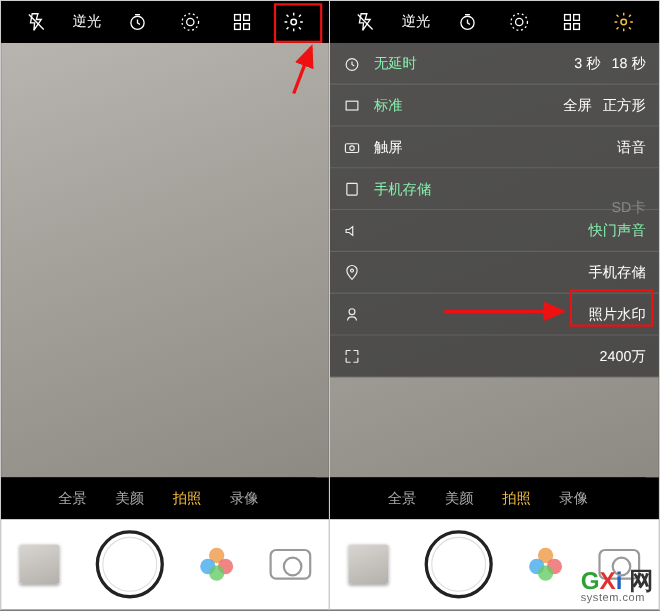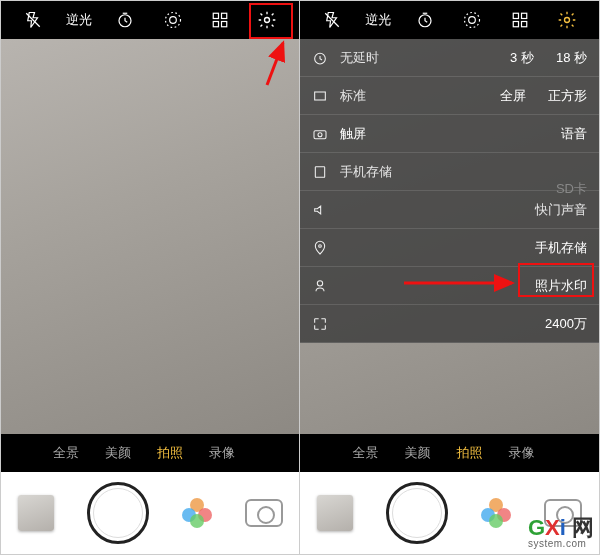--- a/index.html
+++ b/index.html
@@ -136,7 +136,7 @@
   .settings .row .leading {
     margin-left: 8px;
   }
-  .settings .y { color:#e5e5e5; }
+  .settings .y { color:#86efac; }
   .settings .dim { color:#888;margin-top:34px; }
   
   .redbox {

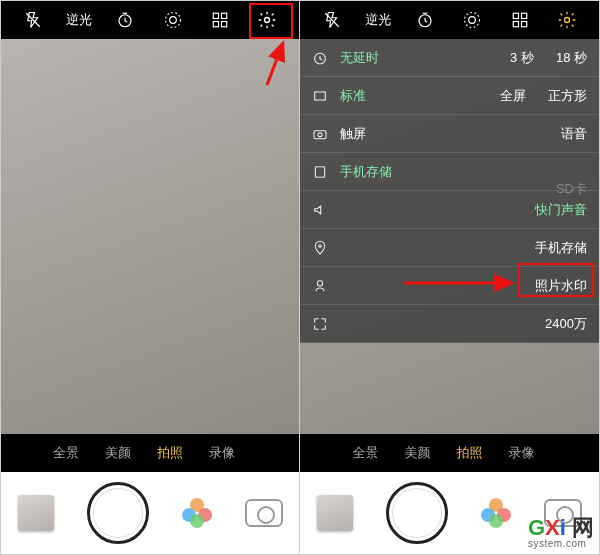--- a/index.html
+++ b/index.html
@@ -130,7 +130,7 @@
     flex:1;
     display:flex;
     justify-content:flex-end;
-    gap: 22px;
+    gap: 10px;
   }
   .settings .row .single { flex:1; text-align:right; }
   .settings .row .leading {

